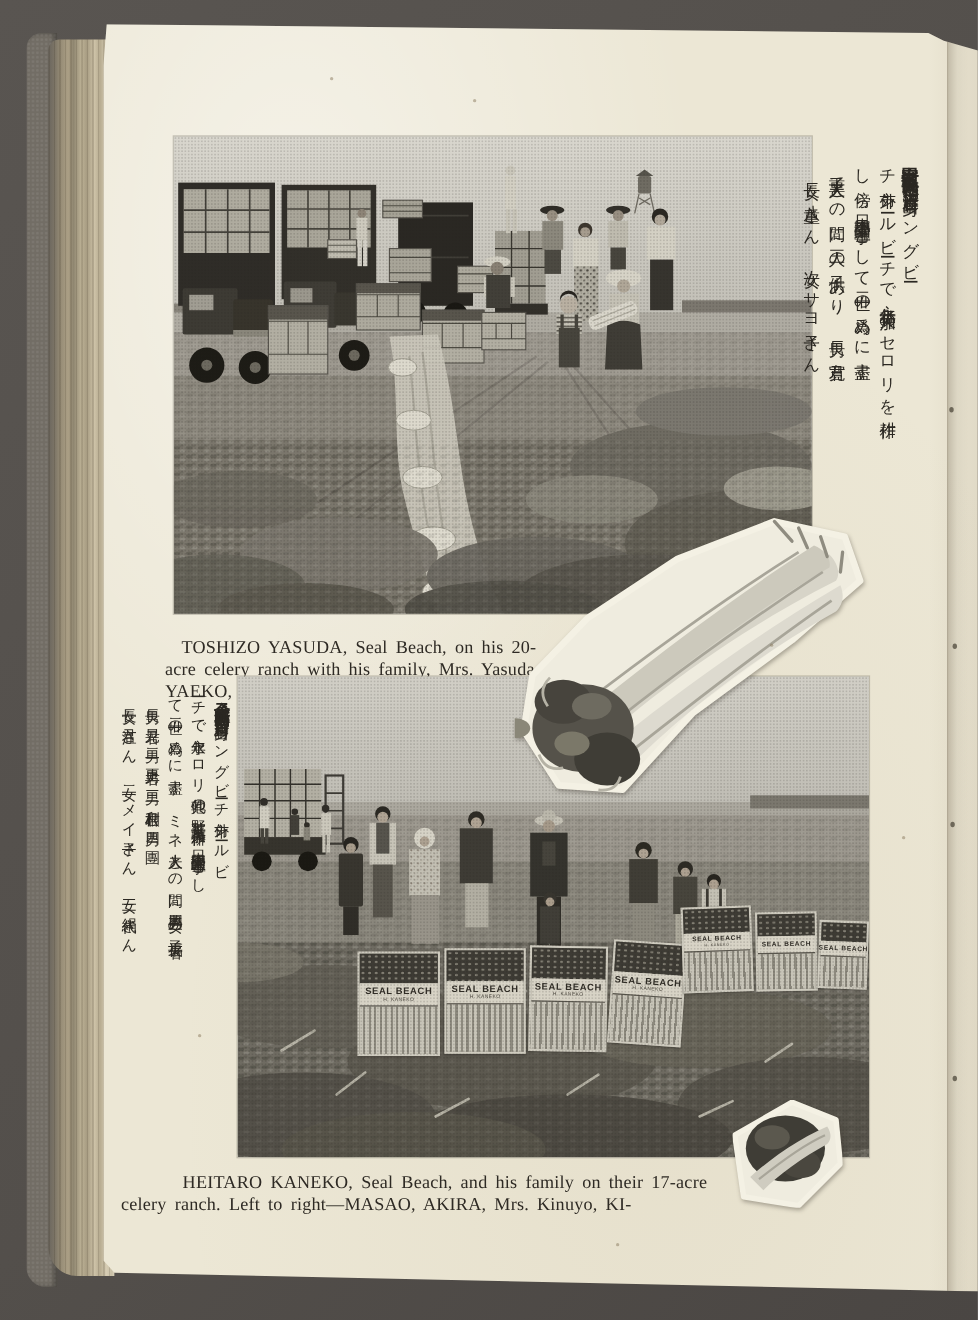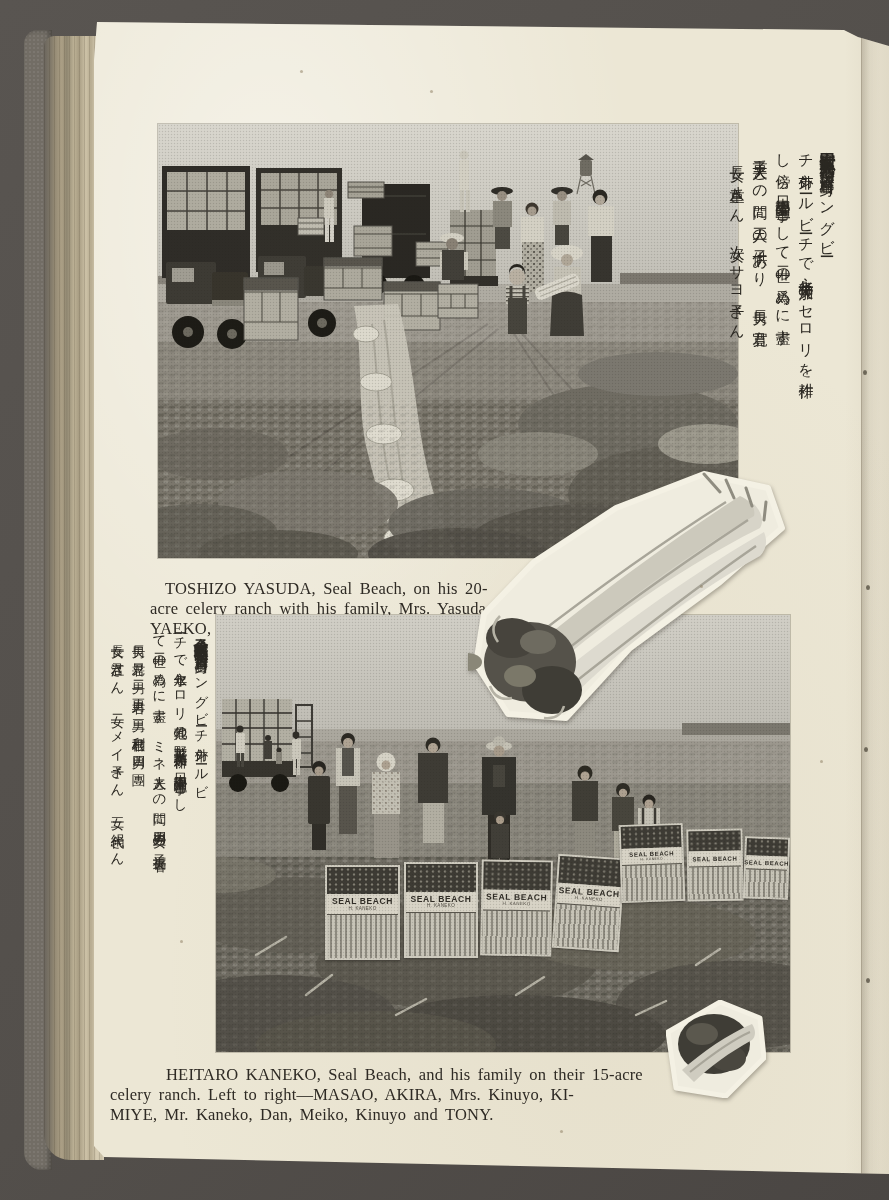--- a/index.html
+++ b/index.html
@@ -520,7 +520,7 @@
     </div>
 
     <p class="caption cap-kaneko">
-      <span>HEITARO KANEKO, Seal Beach, and his family on their 15-acre</span>
+      <span>HEITARO KANEKO, Seal Beach, and his family on their 17-acre</span>
       <span>celery ranch.  Left to right—MASAO, AKIRA, Mrs. Kinuyo, KI-</span>
       <span>MIYE, Mr. Kaneko, Dan, Meiko, Kinuyo and TONY.</span>
     </p>

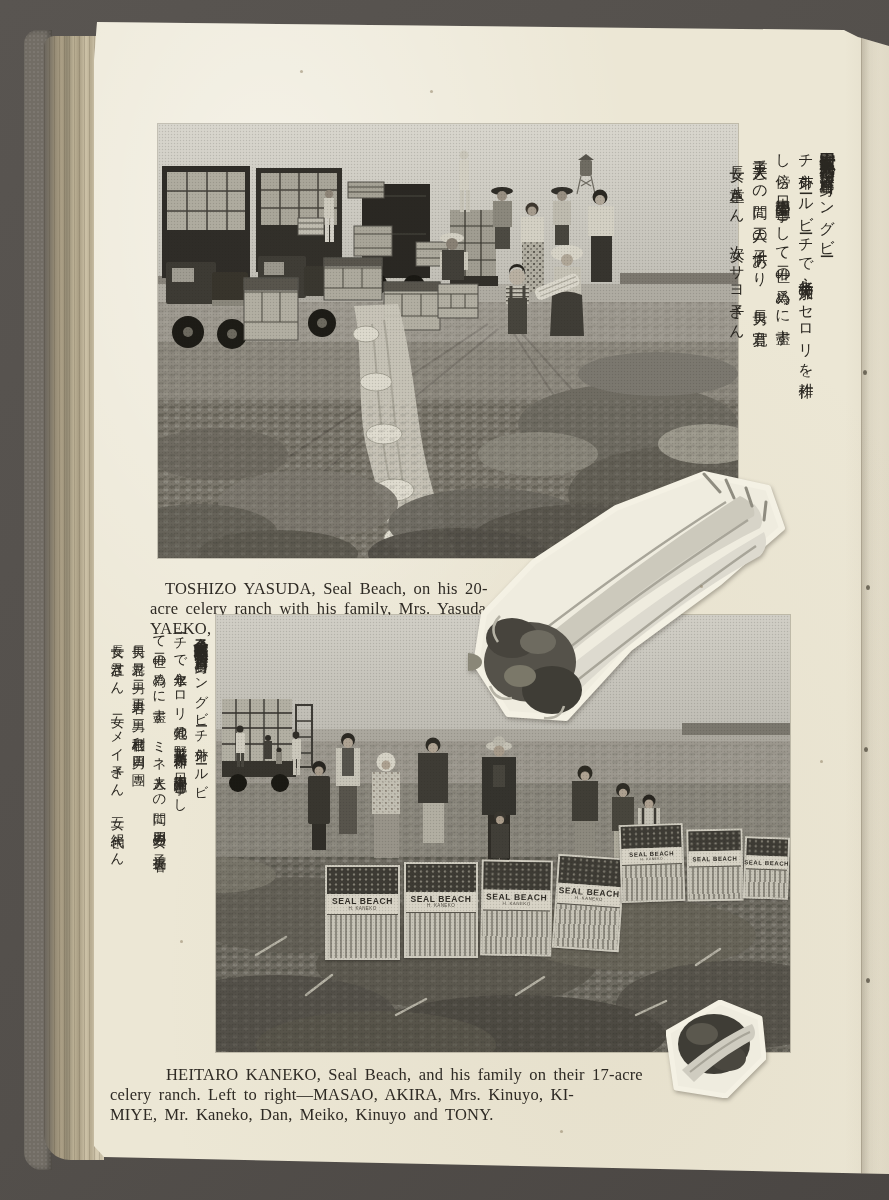--- a/index.html
+++ b/index.html
@@ -522,7 +522,6 @@
     <p class="caption cap-kaneko">
       <span>HEITARO KANEKO, Seal Beach, and his family on their 17-acre</span>
       <span>celery ranch.  Left to right—MASAO, AKIRA, Mrs. Kinuyo, KI-</span>
-      <span>MIYE, Mr. Kaneko, Dan, Meiko, Kinuyo and TONY.</span>
     </p>
 
     <div class="cutout cutout-large">

